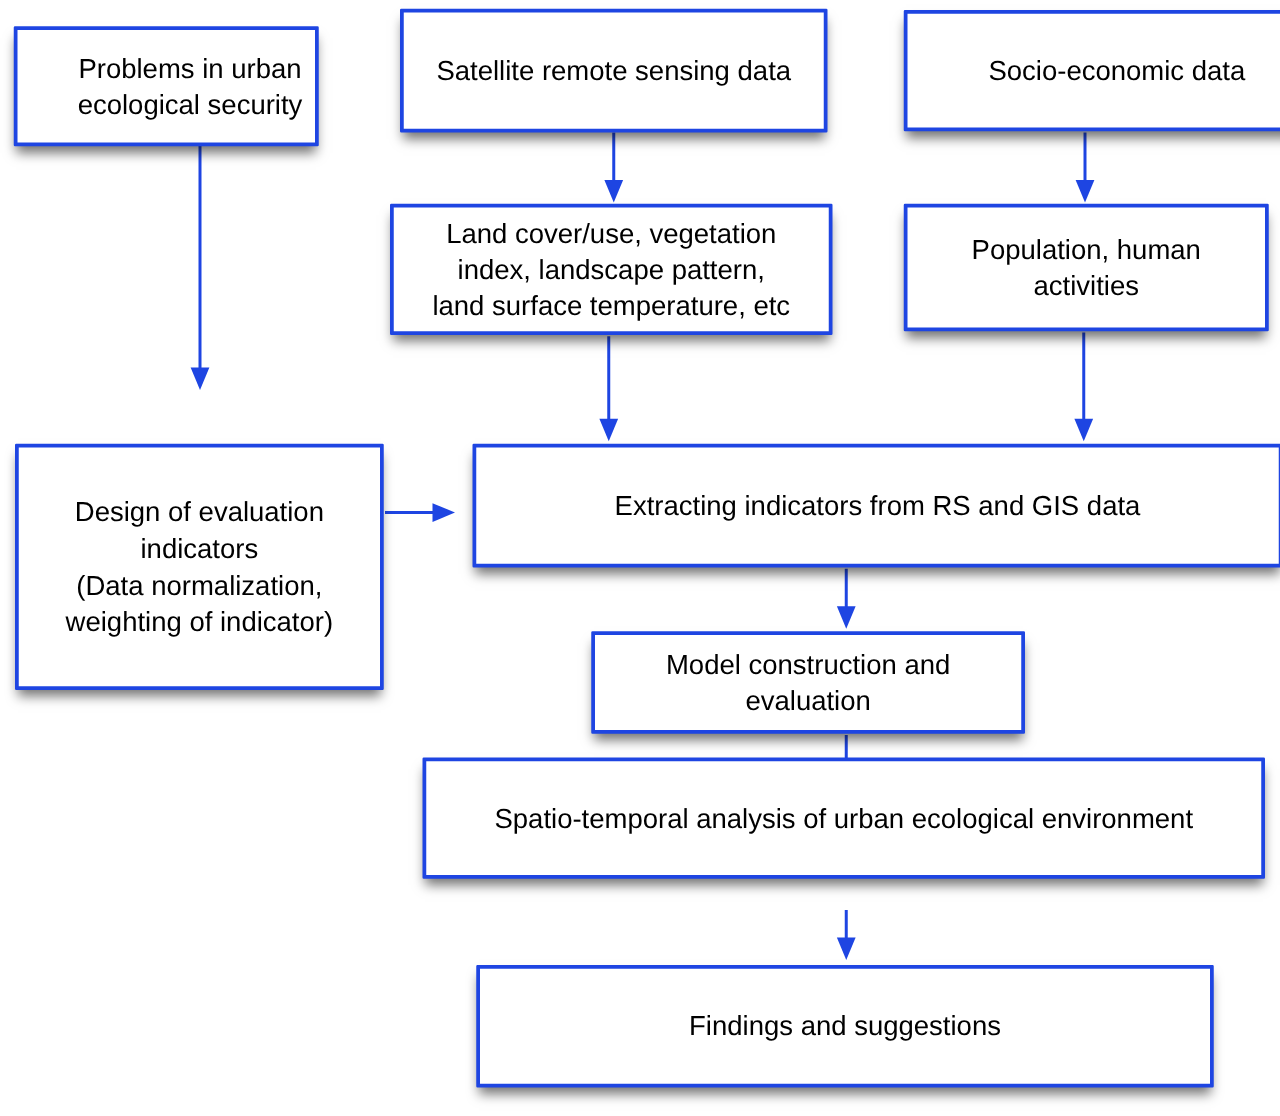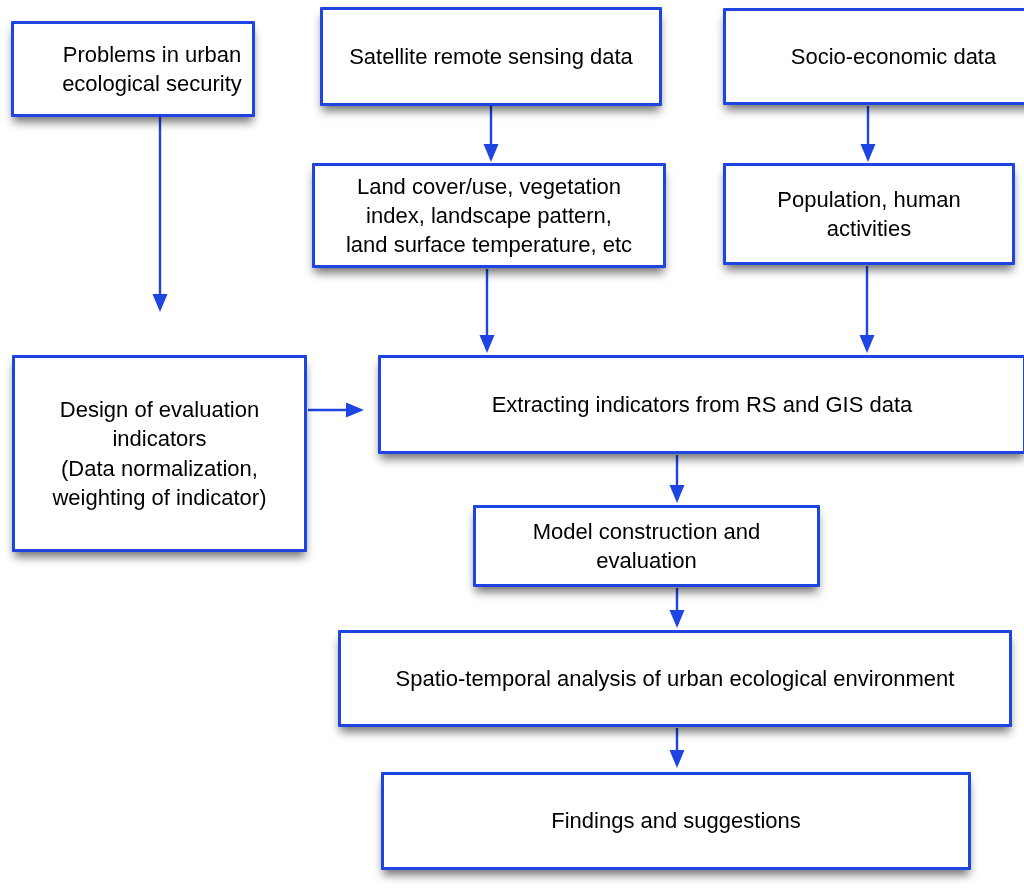--- a/index.html
+++ b/index.html
@@ -41,7 +41,7 @@
   #box-design     { left: 12px;  top: 313px; width: 295px; height: 197px; margin-top: 42px; }
   #box-extracting { left: 366px; top: 355px; width: 648px; height: 99px; margin-left: 12px;  }
   #box-model      { left: 473px; top: 505px; width: 347px; height: 82px;  }
-  #box-spatio     { left: 338px; top: 630px; width: 674px; height: 97px; text-align: right;  }
+  #box-spatio     { left: 338px; top: 606px; width: 674px; height: 97px; text-align: right;  }
   #box-findings   { left: 381px; top: 772px; width: 590px; height: 98px;  }
 
   .edges {

